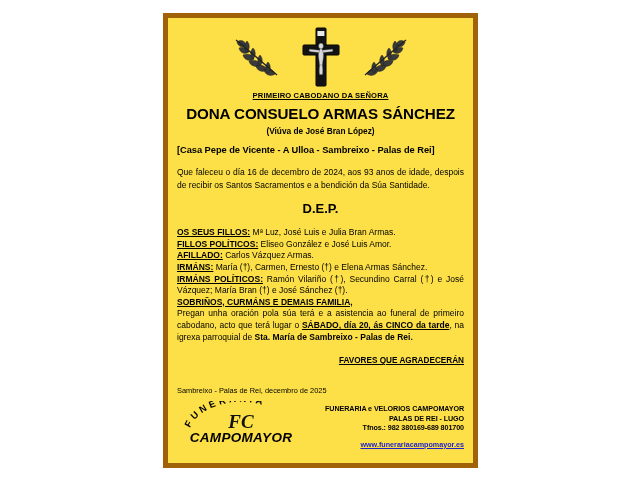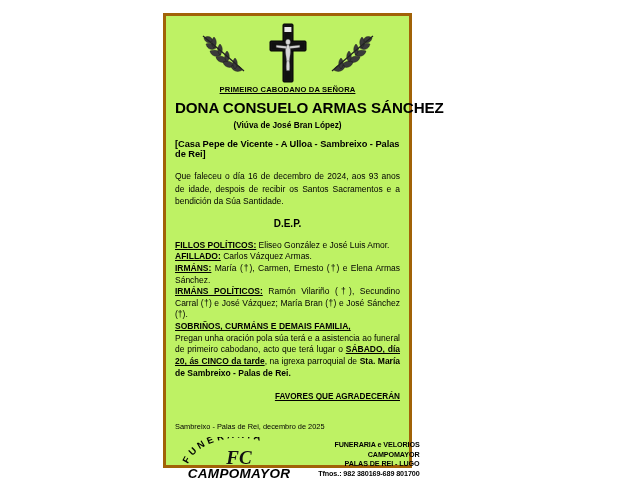--- a/index.html
+++ b/index.html
@@ -21,11 +21,11 @@
     position: absolute;
     left: 163px;
     top: 13px;
-    width: 249px;
+    width: 315px;
     height: 455px;
     box-sizing: border-box;
-    border: 3px solid #a16207;
-    background: #bef264;
+    border: 5px solid #a16207;
+    background: #fde047;
     padding: 0;
   }
   #esquela-inner {

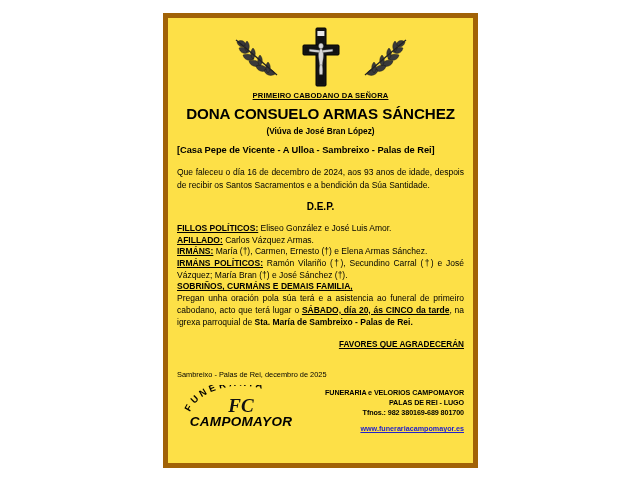--- a/index.html
+++ b/index.html
@@ -88,7 +88,7 @@
   }
   .dep {
     text-align: center;
-    font-size: 10px;
+    font-size: 13px;
     font-weight: bold;
     margin-top: 10px;
   }

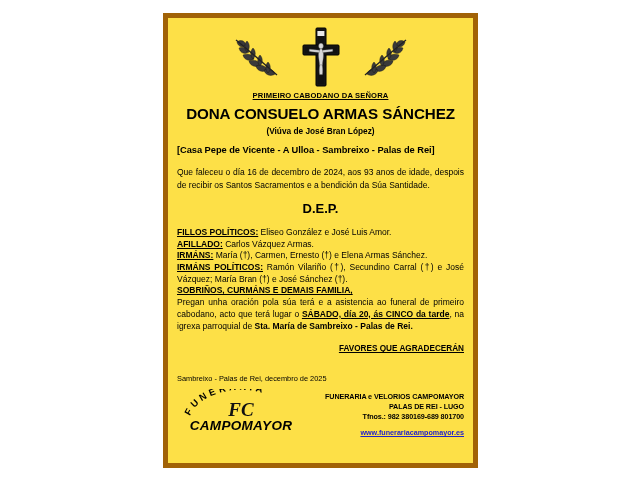--- a/index.html
+++ b/index.html
@@ -242,6 +242,9 @@
 
     <div class="relatives">
       <div class="row">
+        <span class="rel-label">OS SEUS FILLOS:</span><span> Mª Luz, José Luis e Julia Bran Armas.</span>
+      </div>
+      <div class="row">
         <span class="rel-label">FILLOS POLÍTICOS:</span><span> Eliseo González e José Luis Amor.</span>
       </div>
       <div class="row">

